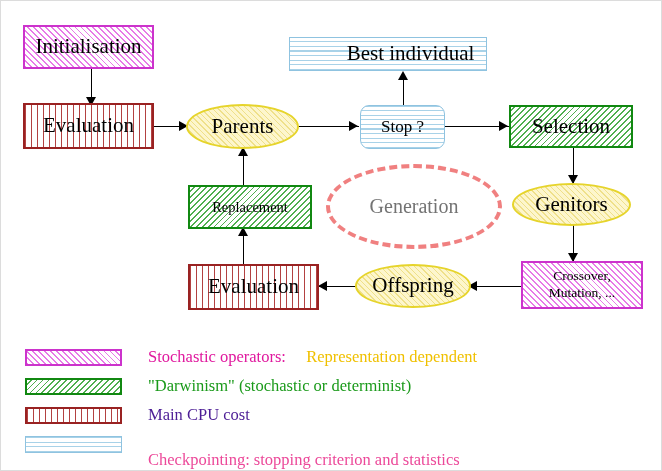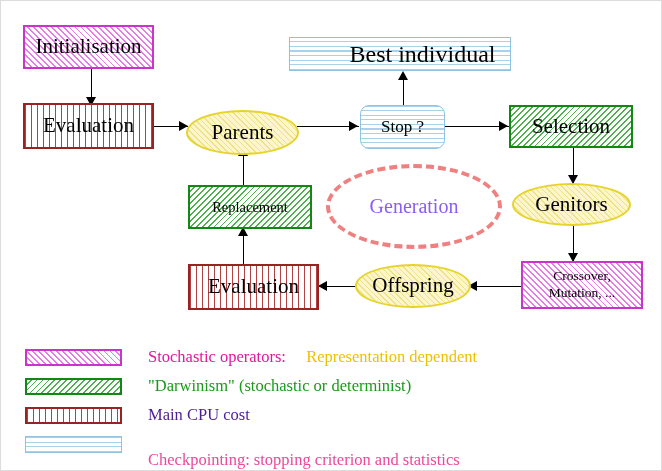--- a/index.html
+++ b/index.html
@@ -158,7 +158,7 @@
     <span class="lbl">Parents</span>
   </div>
 
-  <div class="node fill-blue" style="left:288px;top:36px;width:222px;height:34px;font-size:24px;padding-left:45px;">
+  <div class="node fill-blue" style="left:288px;top:36px;width:198px;height:34px;font-size:21px;padding-left:45px;">
     <span class="lbl">Best individual</span>
   </div>
 

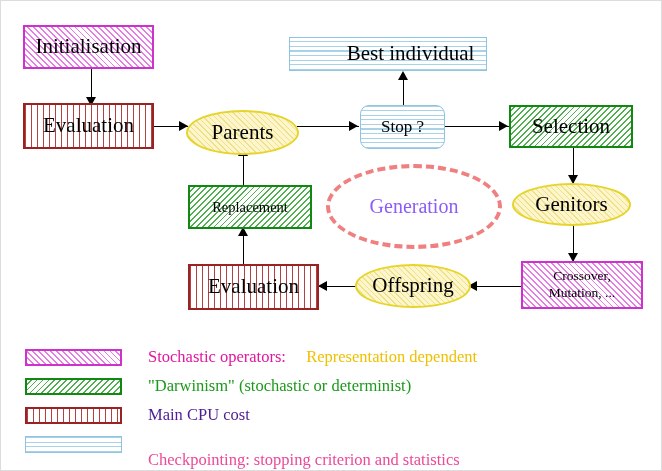--- a/index.html
+++ b/index.html
@@ -154,7 +154,7 @@
     <span class="lbl">Evaluation</span>
   </div>
 
-  <div class="node fill-yellow ellipse" style="left:185px;top:109px;width:113px;height:45px;font-size:21px;">
+  <div class="node fill-yellow ellipse" style="left:185px;top:103px;width:113px;height:45px;font-size:21px;">
     <span class="lbl">Parents</span>
   </div>
 

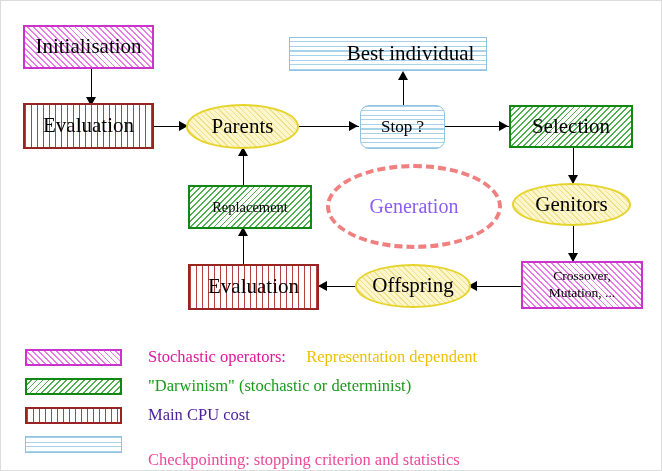--- a/index.html
+++ b/index.html
@@ -82,7 +82,7 @@
     border:4px dashed #f08080;
     border-radius:50%;
     display:flex;align-items:center;justify-content:center;
-    color:#8b5cf6;
+    color:#737373;
     z-index:1;
     background:transparent;
   }

